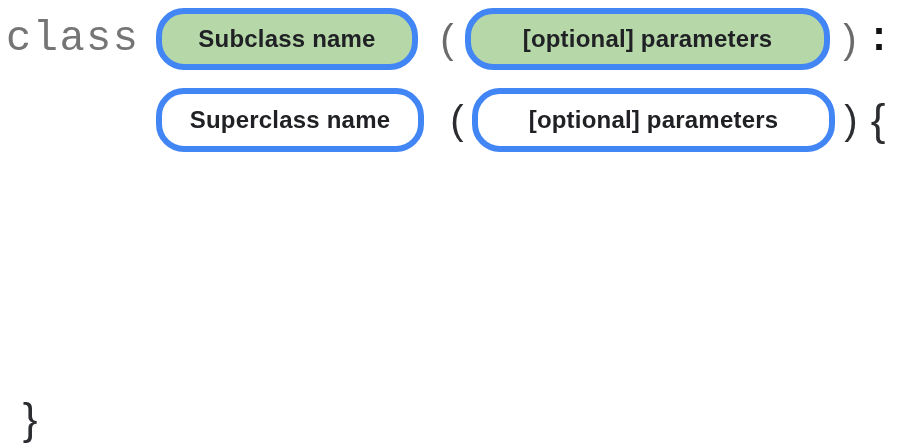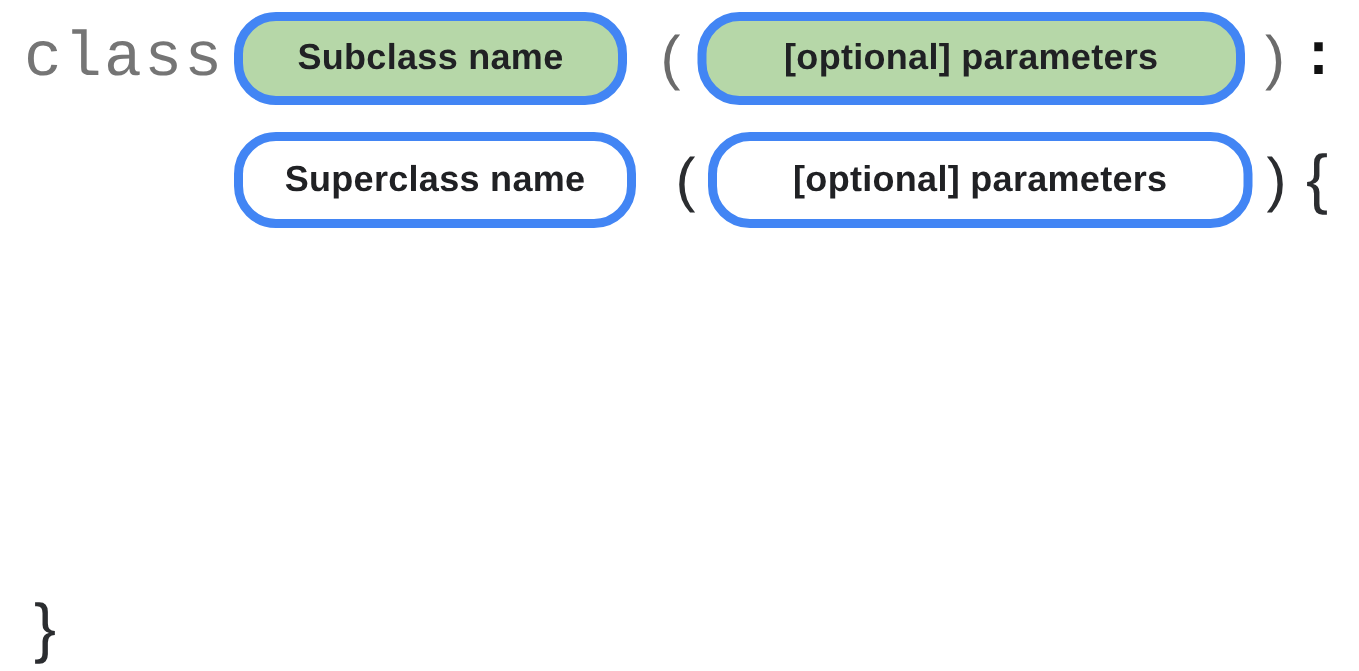--- a/index.html
+++ b/index.html
@@ -50,7 +50,7 @@
   }
   .keyword{
     position:absolute;
-    left:16px;top:8px;height:62px;
+    left:6px;top:8px;height:62px;
     display:flex;align-items:center;
     font-family:"Liberation Mono","DejaVu Sans Mono",monospace;
     font-size:42px;

